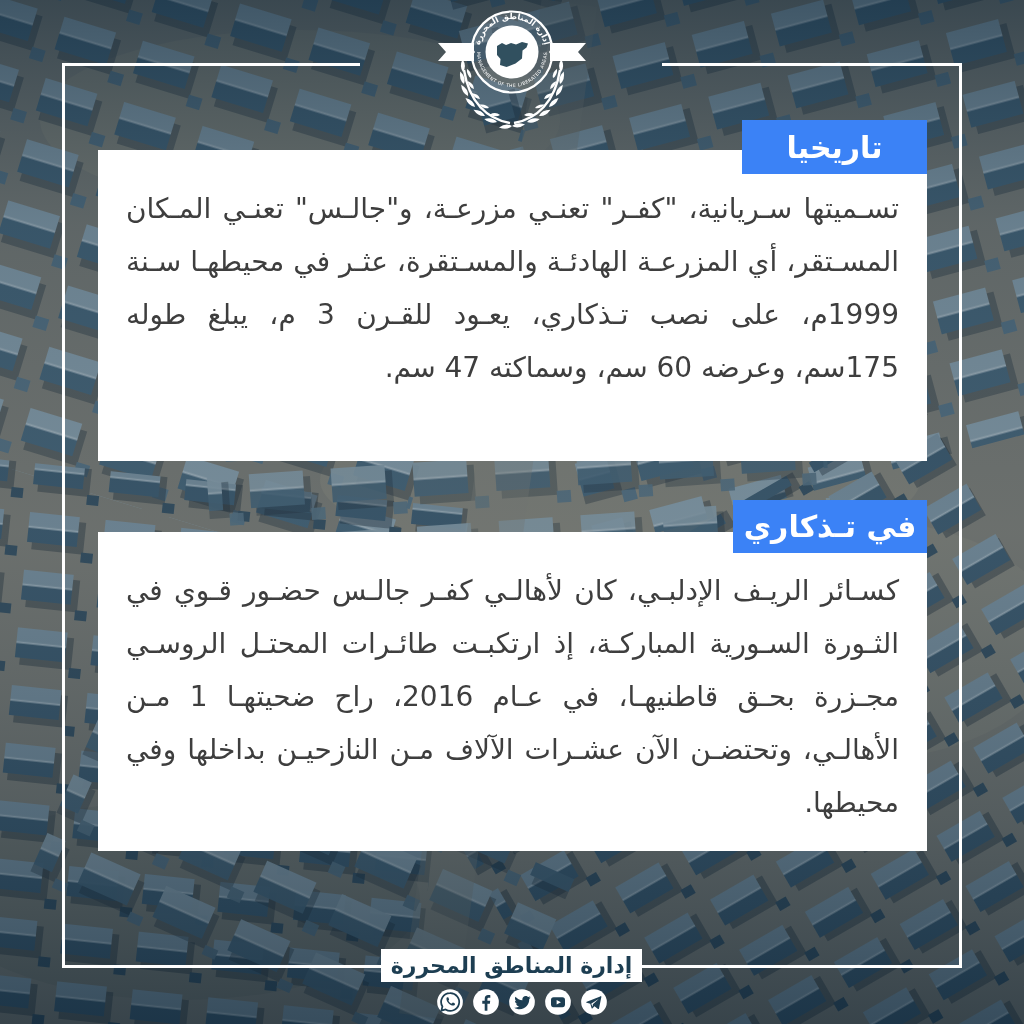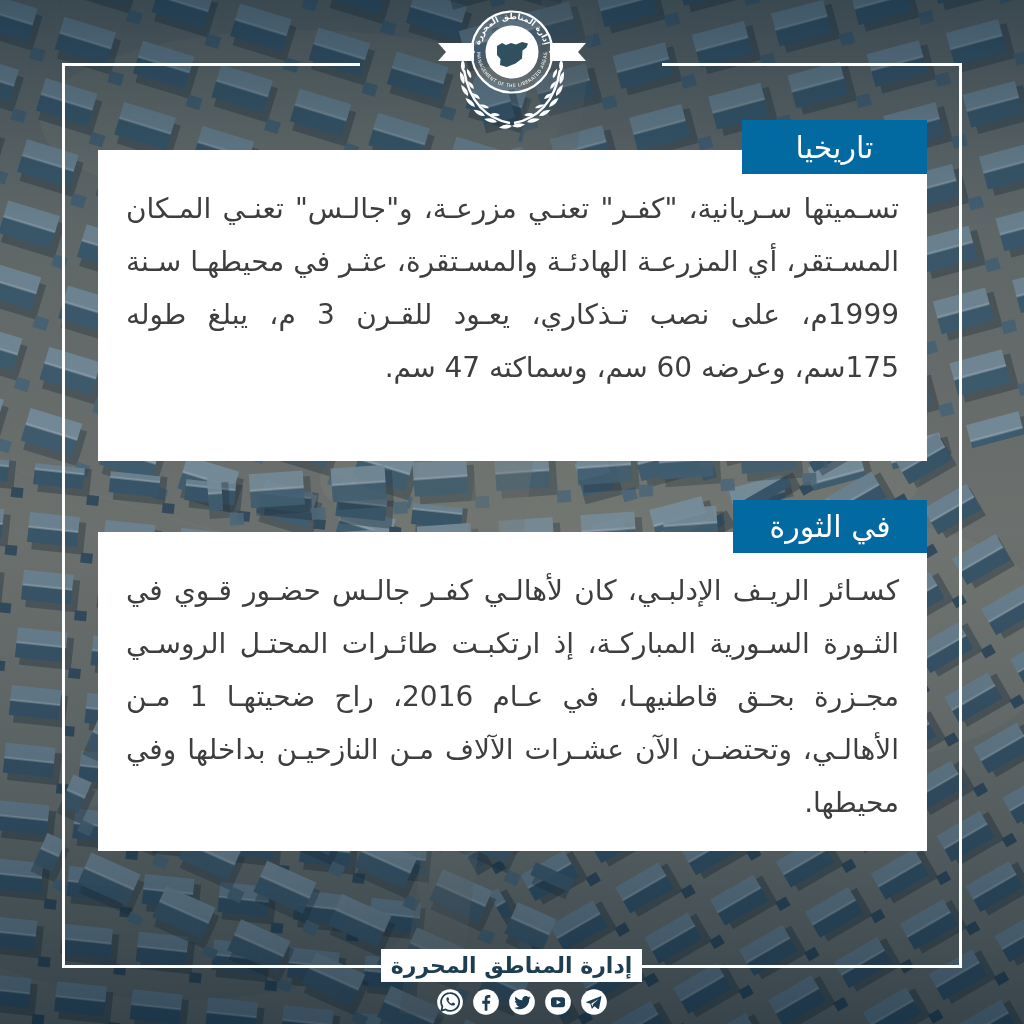--- a/index.html
+++ b/index.html
@@ -12,8 +12,8 @@
   .frame{position:absolute;background:#ffffff;z-index:1;}
   .emblem{position:absolute;left:417px;top:4px;width:190px;height:130px;z-index:3;}
   .badge{
-    position:absolute;z-index:3;background:#0369a1;color:#ffffff;
-    font-weight:normal;font-size:30px;direction:rtl;text-align:center;
+    position:absolute;z-index:3;background:#3b82f6;color:#ffffff;
+    font-weight:bold;font-size:30px;direction:rtl;text-align:center;
     display:flex;align-items:center;justify-content:center;
   }
   .badge1{left:742px;top:120px;width:185px;height:54px;}

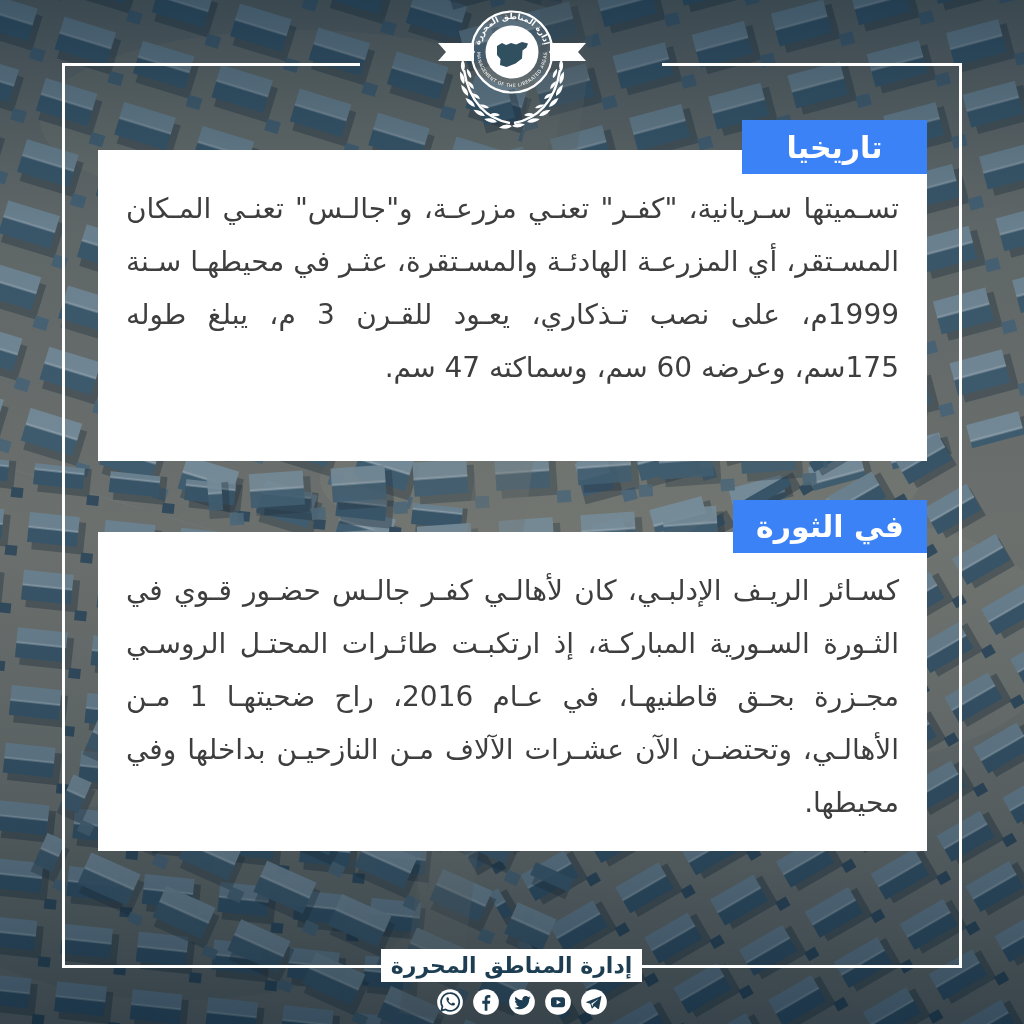--- a/index.html
+++ b/index.html
@@ -152,7 +152,7 @@
 </div>
 
 <div class="badge badge2">
-  <span>في الثورة</span>
+  <span>في تـذكاري</span>
 </div>
 <div class="card card2">
   <span>كسـائر الريـف الإدلبـي، كان لأهالـي كفـر جالـس حضـور قـوي في الثـورة السـورية المباركـة، إذ ارتكبـت طائـرات المحتـل الروسـي مجـزرة بحـق قاطنيهـا، في عـام 2016، راح ضحيتهـا 1 مـن الأهالـي، وتحتضـن الآن عشـرات الآلاف مـن النازحيـن بداخلها وفي محيطها.</span>

